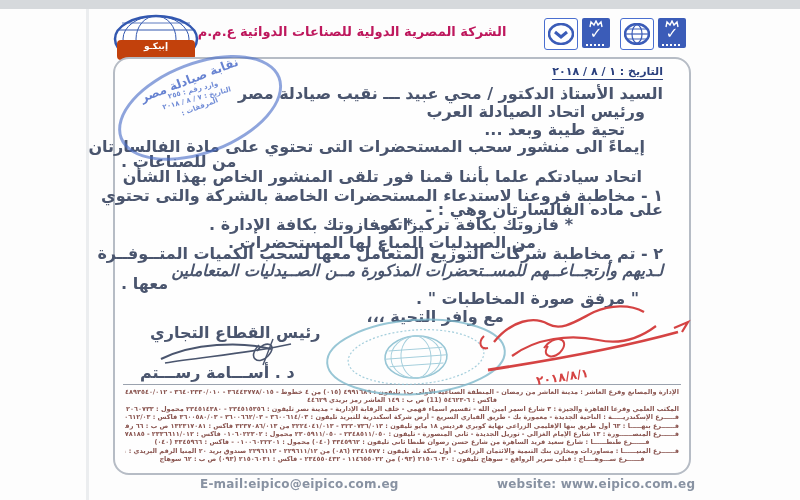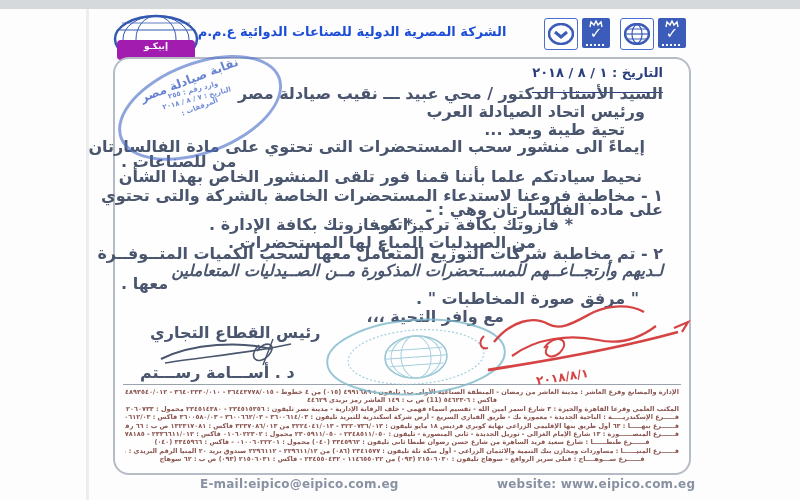--- a/index.html
+++ b/index.html
@@ -14,7 +14,7 @@
              border-radius:4px;color:#fff;font-size:9px;font-weight:bold;text-align:center;
              line-height:13px;direction:rtl;}
   .company-name{position:absolute;left:186px;top:24px;width:332px;text-align:center;
-                direction:rtl;font-size:13px;font-weight:bold;color:#1d4ed8;white-space:nowrap;}
+                direction:rtl;font-size:13px;font-weight:bold;color:#be185d;white-space:nowrap;}
   .badges{position:absolute;left:544px;top:18px;display:flex;gap:10px;}
   .badge-group{display:flex;gap:4px;}
   .badge-oval{width:32px;height:30px;background:#fff;border:1.5px solid #4a6fd0;border-radius:3px;

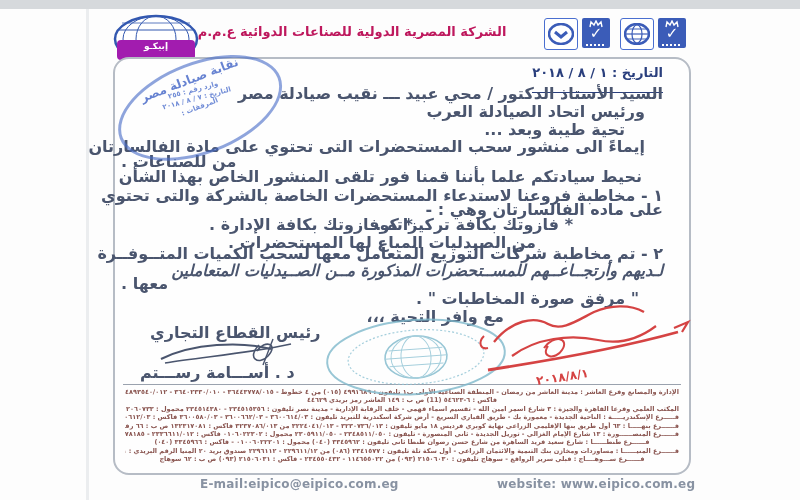--- a/index.html
+++ b/index.html
@@ -10,7 +10,7 @@
 
   
   .logo{position:absolute;left:112px;top:13px;width:88px;height:52px;}
-  .logo-band{position:absolute;left:5px;top:27px;width:78px;height:20px;background:#a21caf;
+  .logo-band{position:absolute;left:5px;top:27px;width:78px;height:20px;background:#c2410c;
              border-radius:4px;color:#fff;font-size:9px;font-weight:bold;text-align:center;
              line-height:13px;direction:rtl;}
   .company-name{position:absolute;left:186px;top:24px;width:332px;text-align:center;

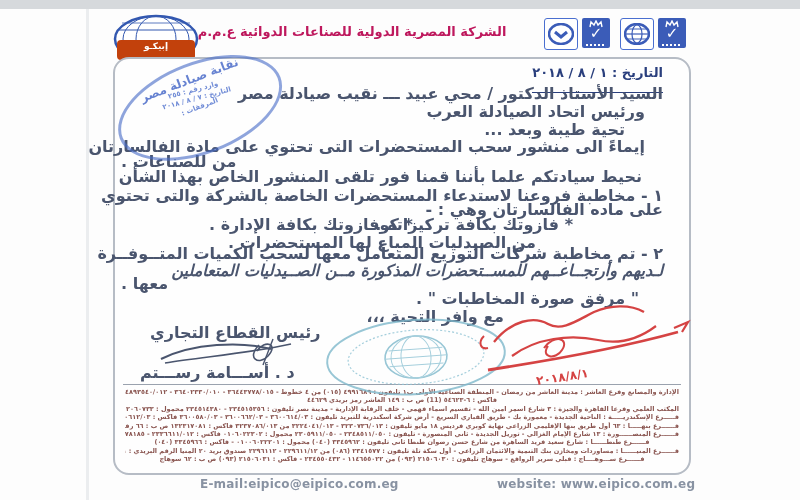--- a/index.html
+++ b/index.html
@@ -31,7 +31,7 @@
               border:2px solid #b6bcc5;border-radius:16px;background:#fefefe;}
   .ln{position:absolute;white-space:nowrap;direction:rtl;font-size:16px;font-weight:bold;
       color:#4a556e;}
-  .date{color:#2a3f7d;border-bottom:1.5px solid #2a3f7d;padding-bottom:12px;font-size:13px;}
+  .date{color:#2a3f7d;border-bottom:1.5px solid #2a3f7d;padding-bottom:1px;font-size:11px;}
 
   
   .sig-svg{position:absolute;left:38px;top:276px;}

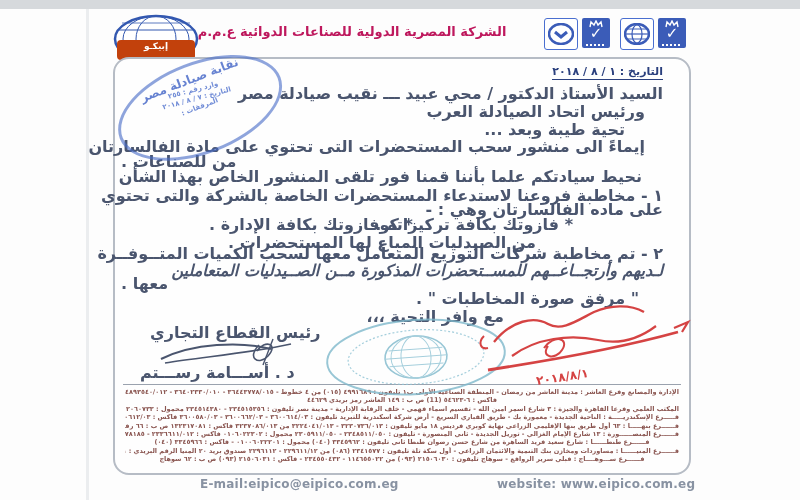--- a/index.html
+++ b/index.html
@@ -126,7 +126,7 @@
     <div class="ln" style="top:61px;right:64px;">تحية طيبة وبعد ...</div>
     <div class="ln" style="top:78px;right:44px;">إيماءً الى منشور سحب المستحضرات التى تحتوي على مادة الفالسارتان</div>
     <div class="ln" style="top:93px;left:6px;">من للصناعات .</div>
-    <div class="ln" style="top:108px;right:47px;">نحيط سيادتكم علما بأننا قمنا فور تلقى المنشور الخاص بهذا الشأن</div>
+    <div class="ln" style="top:108px;right:47px;">اتحاد سيادتكم علما بأننا قمنا فور تلقى المنشور الخاص بهذا الشأن</div>
     <div class="ln" style="top:127px;right:26px;">١ -  مخاطبة فروعنا لاستدعاء المستحضرات الخاصة بالشركة والتى تحتوي</div>
     <div class="ln" style="top:141px;right:26px;">على ماده الفالسارتان وهي : -</div>
     <div class="ln" style="top:156px;right:116px;">*  فازوتك  بكافة تركيزاته .</div>

